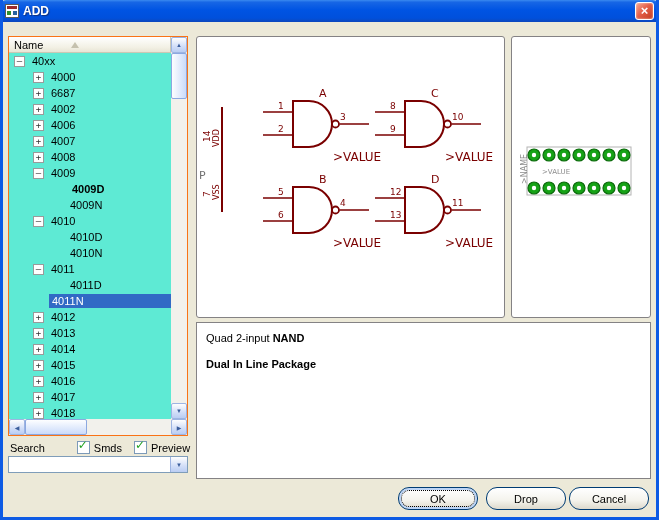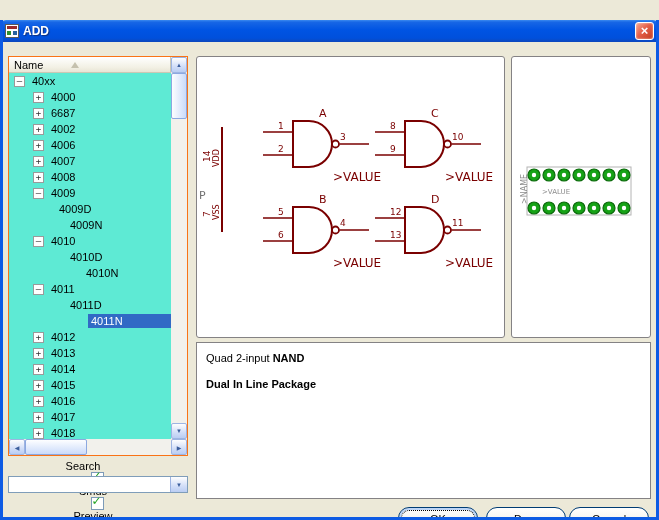--- a/index.html
+++ b/index.html
@@ -6,7 +6,7 @@
   body{width:659px;height:520px;position:relative;overflow:hidden;
        font-family:"Liberation Sans","DejaVu Sans",sans-serif;font-size:11px;
        background:#ECE9D8;color:#000;}
-  .window{position:absolute;inset:0;background:#ECE9D8;margin-top:20px;}
+  .window{position:absolute;inset:0;background:#ECE9D8;}
   .frame{position:absolute;inset:0;border:3px solid #0D5BE4;border-top:none;
          pointer-events:none;z-index:60;}
   

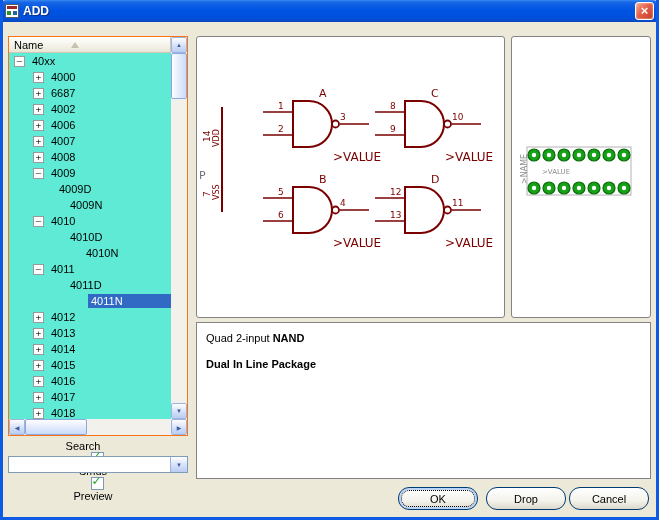--- a/index.html
+++ b/index.html
@@ -143,7 +143,7 @@
           <span class="expander">–</span>
           <span class="tree-label">4009</span>
         </div>
-        <div class="tree-row" style="padding-left: 32px;">
+        <div class="tree-row" style="padding-left: 45px; font-weight: bold;">
           <span class="expander-spacer"></span>
           <span class="tree-label">4009D</span>
         </div>

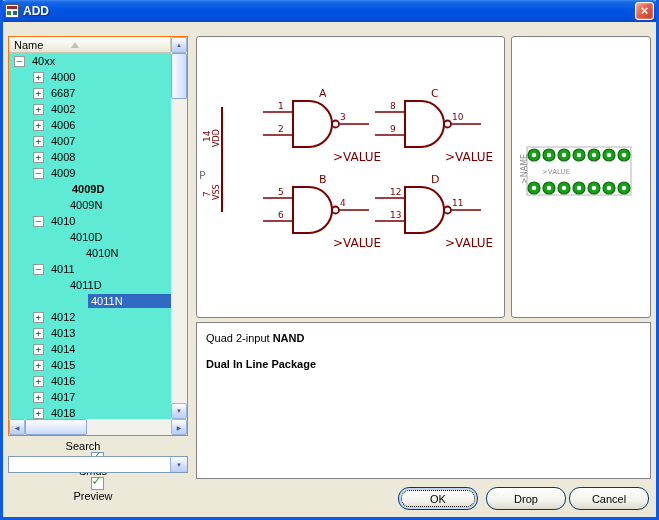--- a/index.html
+++ b/index.html
@@ -159,7 +159,7 @@
           <span class="expander-spacer"></span>
           <span class="tree-label">4010D</span>
         </div>
-        <div class="tree-row" style="padding-left: 59px;">
+        <div class="tree-row" style="padding-left: 43px;">
           <span class="expander-spacer"></span>
           <span class="tree-label">4010N</span>
         </div>

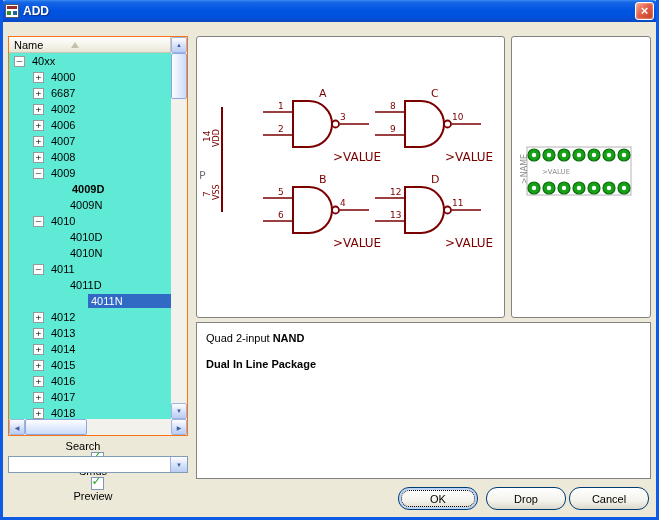--- a/index.html
+++ b/index.html
@@ -171,7 +171,7 @@
           <span class="expander-spacer"></span>
           <span class="tree-label">4011D</span>
         </div>
-        <div class="tree-row" style="padding-left: 64px;">
+        <div class="tree-row" style="padding-left: 25px;">
           <span class="expander-spacer"></span>
           <span class="tree-label selected">4011N</span>
         </div>

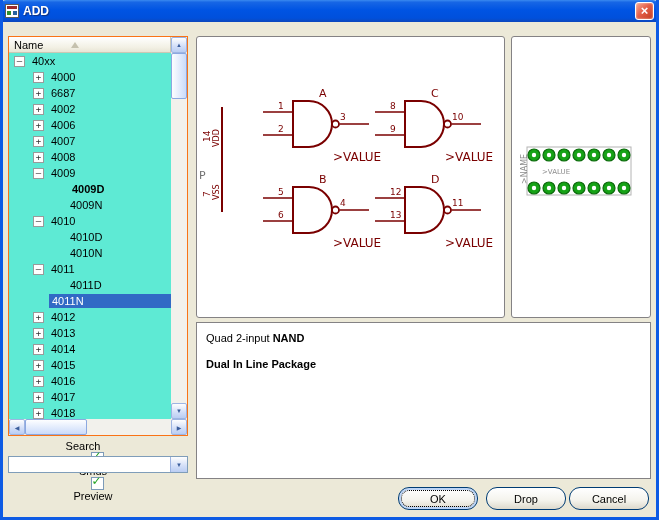--- a/index.html
+++ b/index.html
@@ -51,7 +51,7 @@
     background:linear-gradient(180deg,#FDFEFF,#CBDBFA);border:1px solid #8CA8E0;border-radius:2px;cursor:grab;}
   
   .search-row{position:absolute;left:8px;top:440px;width:180px;height:15px;
-    display:flex;align-items:center;padding-left:2px;box-sizing:border-box;flex-direction:column;}
+    display:flex;align-items:center;padding-left:2px;box-sizing:border-box;}
   .search-label{margin-right:32px;}
   .checkbox{position:relative;width:13px;height:13px;box-sizing:border-box;background:#fff;
     border:1px solid #7C9AB8;margin-right:4px;cursor:pointer;flex:0 0 13px;}

